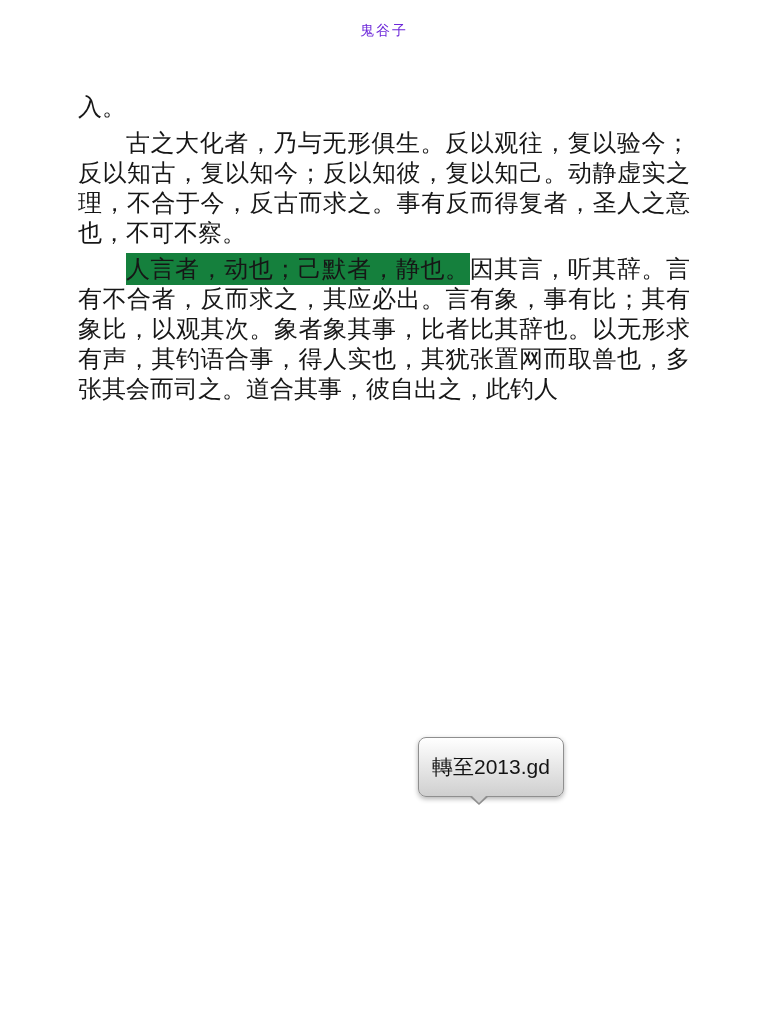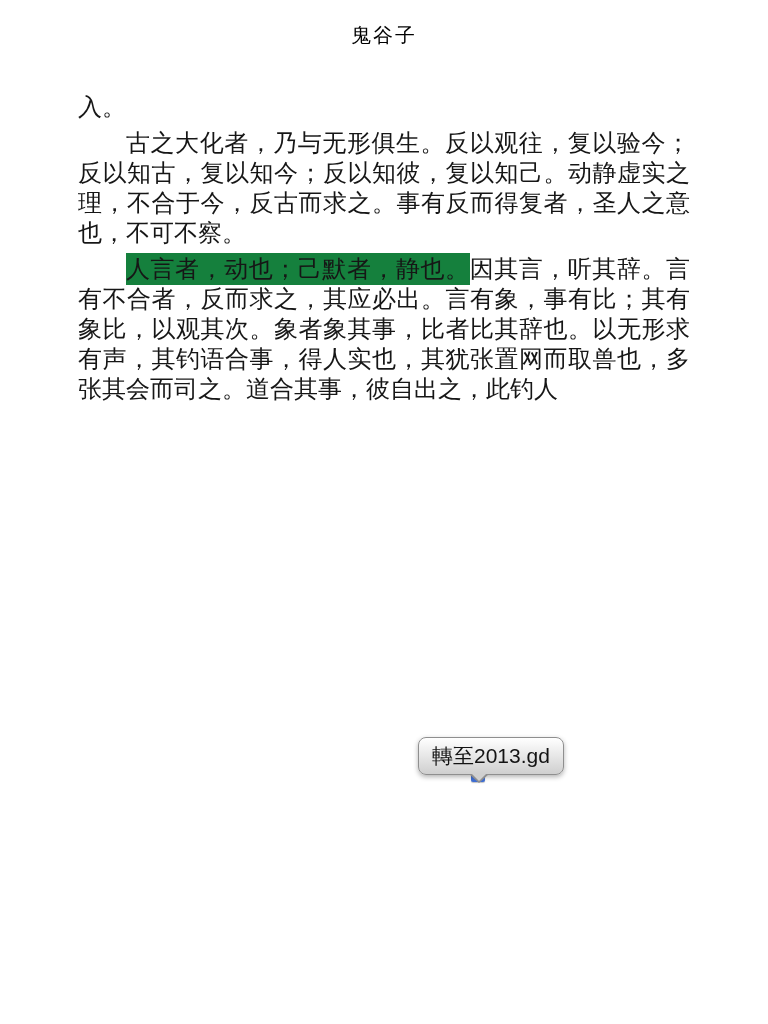--- a/index.html
+++ b/index.html
@@ -9,7 +9,7 @@
   }
   .header {
     position:absolute; top:22px; left:0; right:0; text-align:center;
-    font-size:20px; color:#000000; letter-spacing:2px;
+    font-size:14px; color:#6d28d9; letter-spacing:2px;
   }
   .content {
     position:absolute; left:78px; top:92px; width:612px;

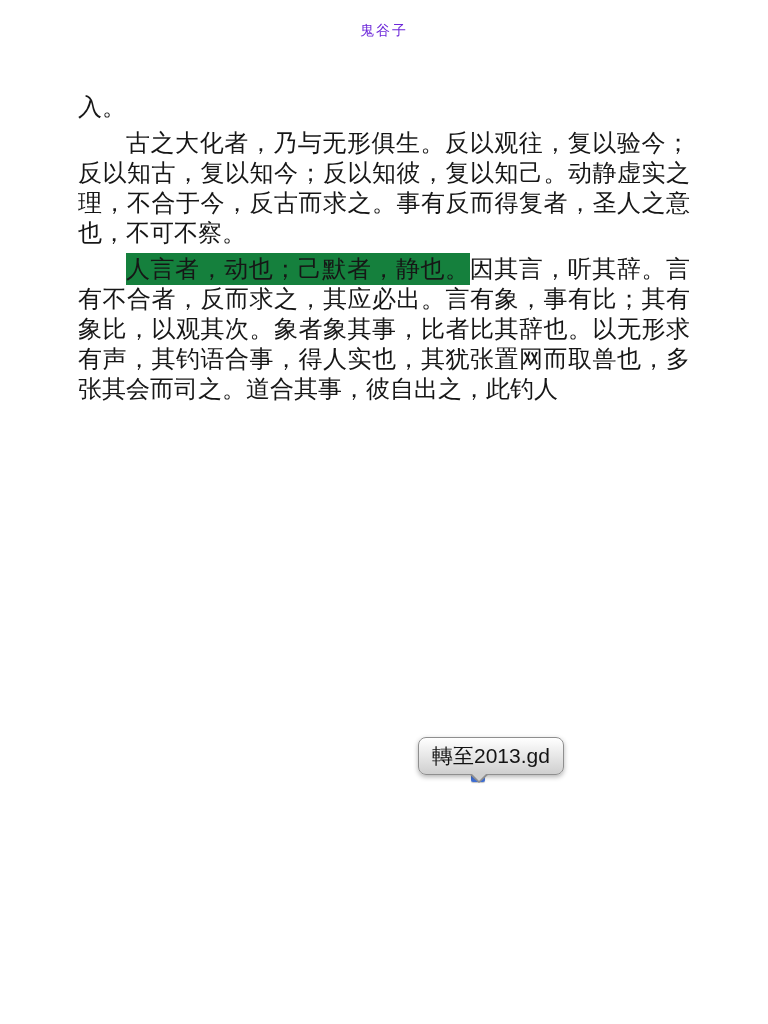--- a/index.html
+++ b/index.html
@@ -21,7 +21,7 @@
   .hl { background:#15803d; padding:2px 0 3px 0; }
   .tooltip {
     position:absolute; left:418px; top:737px; height:34px; line-height:33px;
-    padding:1px 13px; background:linear-gradient(#ffffff, #cfcfcf);
+    padding:12px 13px; background:linear-gradient(#ffffff, #cfcfcf);
     border:1px solid #8f8f8f; border-radius:8px;
     font-size:21px; color:#141414; white-space:nowrap;
     box-shadow:0 2px 5px rgba(0,0,0,0.30); z-index:3;

